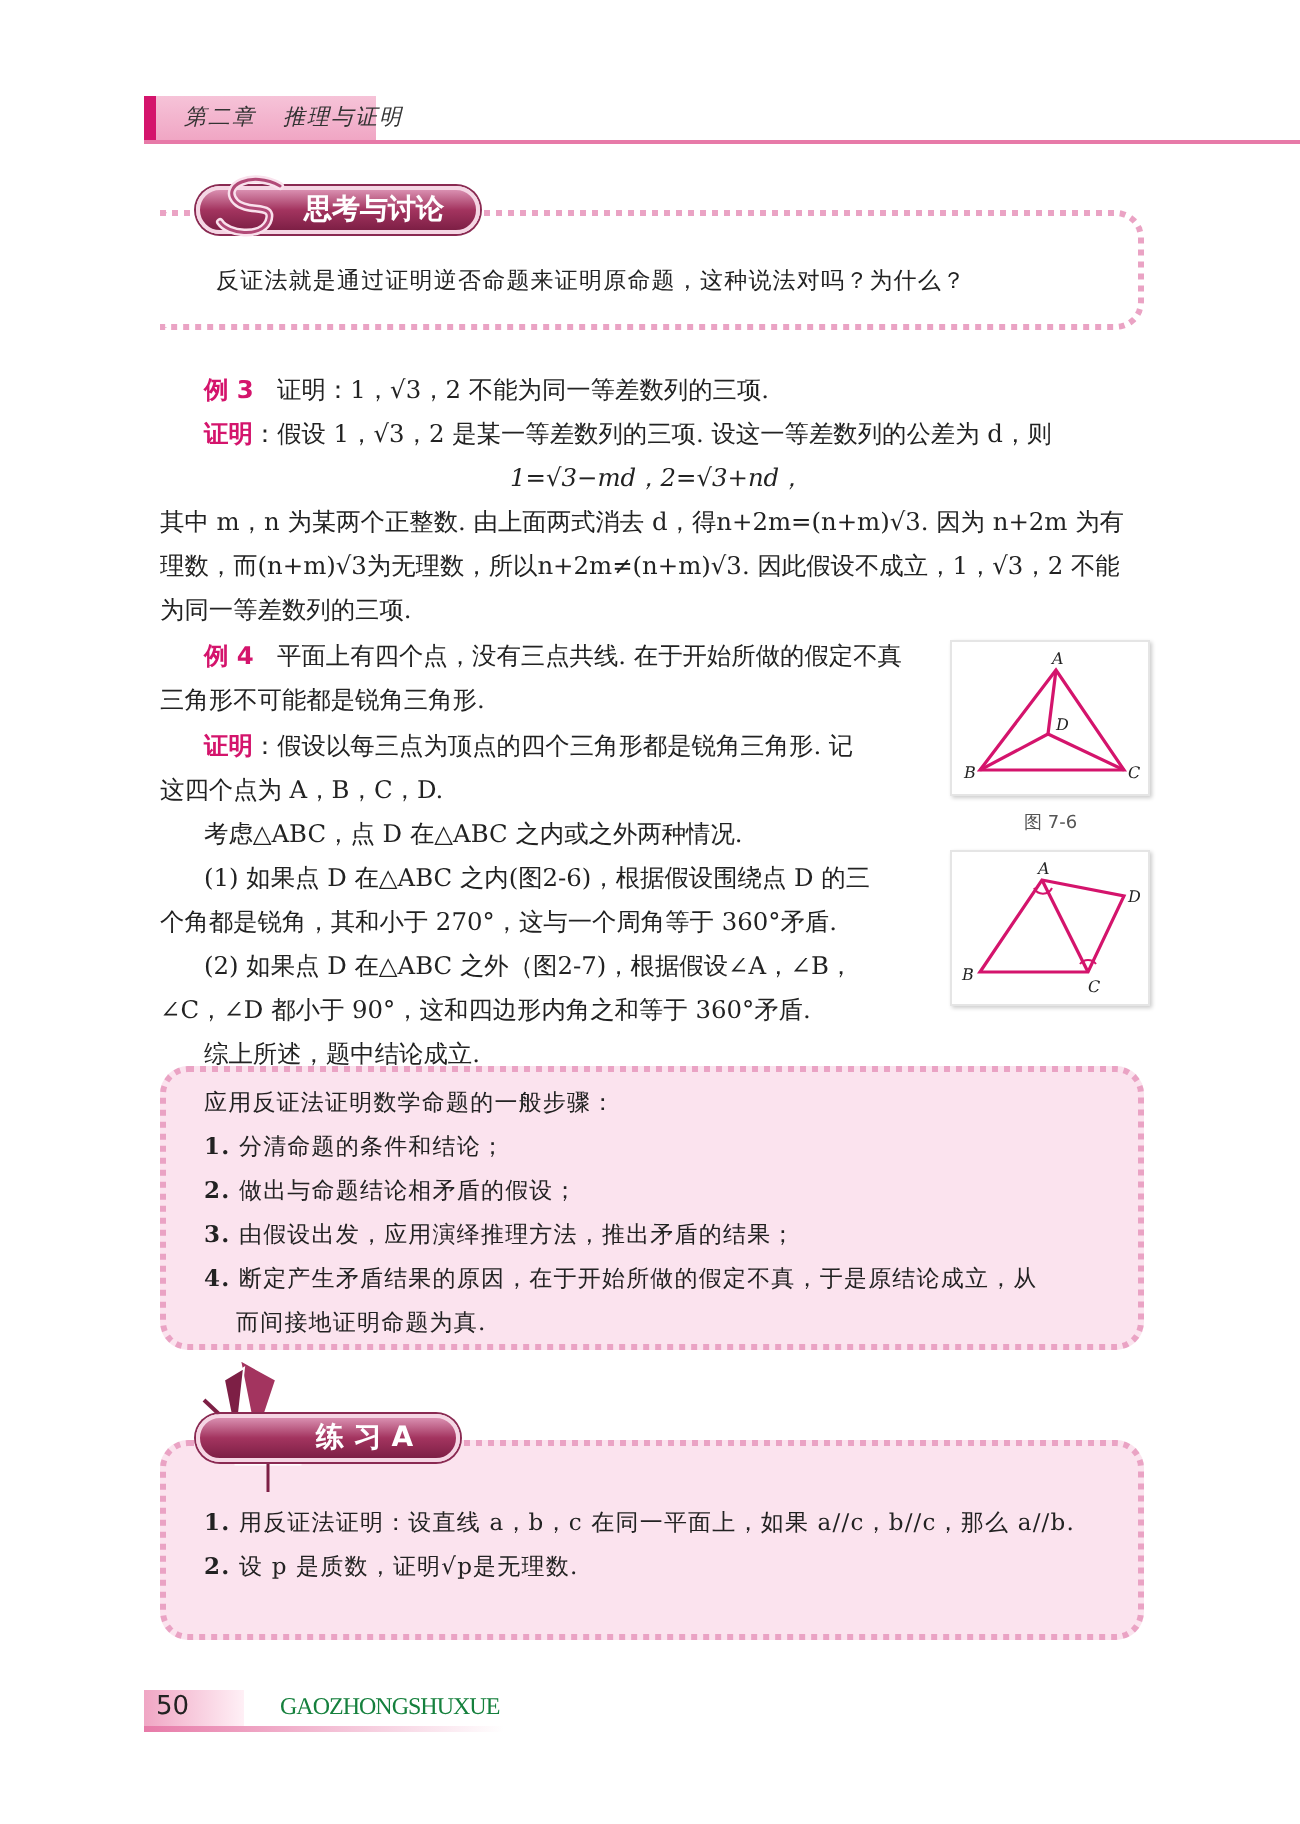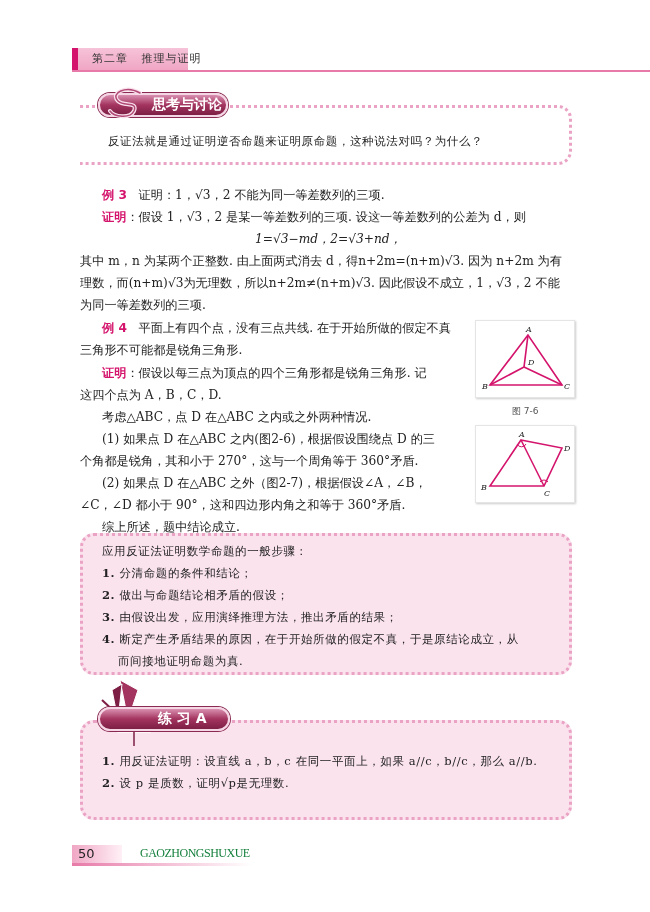--- a/index.html
+++ b/index.html
@@ -13,7 +13,7 @@
   .hdr-bar { left: 72px; top: 48px; width: 6px; height: 22px; background: #d4146c; }
   .hdr-tab { left: 78px; top: 48px; width: 110px; height: 22px;
     background: linear-gradient(to bottom, #f6c3d8, #f0a6c4); }
-  .hdr-text { left: 92px; top: 51px; font-size: 11px; color: #333;
+  .hdr-text { left: 92px; top: 51px; font-size: 11px; font-style: italic; color: #333;
     font-family: "DejaVu Sans", sans-serif; letter-spacing: 1px; }
   .hdr-line { left: 72px; top: 70px; width: 578px; height: 2px; background: #e77aa8; }
 

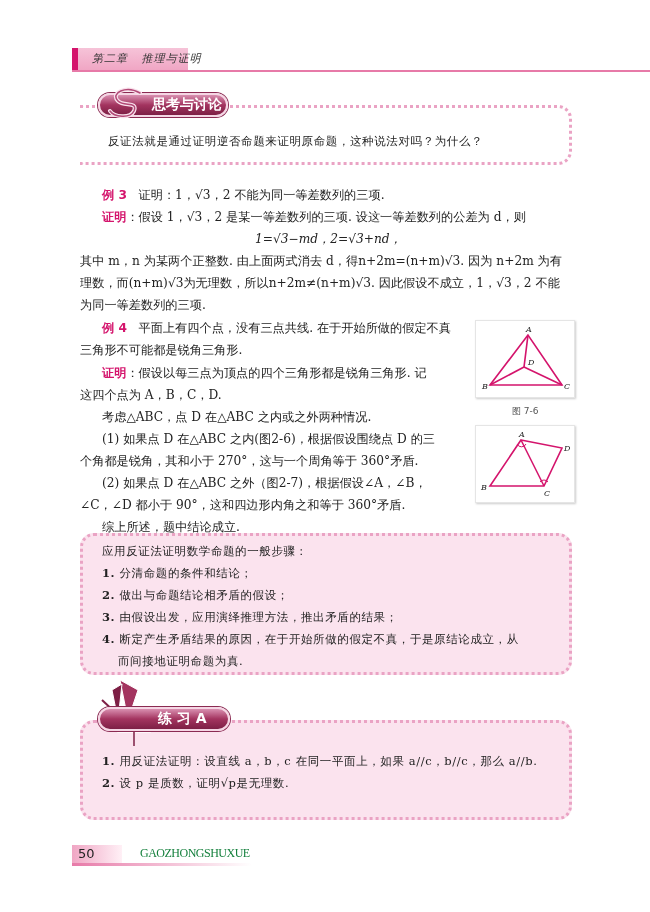--- a/index.html
+++ b/index.html
@@ -28,7 +28,7 @@
     border: 2px solid #f5d6e4; box-shadow: 0 0 0 1px #8a2a52; color: #fff;
     font-family: "DejaVu Sans", sans-serif; font-weight: bold; font-size: 14px;
     display: flex; align-items: center; }
-  .pill1 { left: 98px; top: 93px; width: 130px; padding-left: 52px; }
+  .pill1 { left: 98px; top: 93px; width: 142px; padding-left: 52px; }
   .pill2 { left: 98px; top: 707px; width: 132px; padding-left: 58px; }
   .pill-icon-s { left: 104px; top: 87px; width: 46px; height: 34px; }
   .pill-icon-tools { left: 98px; top: 680px; width: 56px; height: 66px; }

